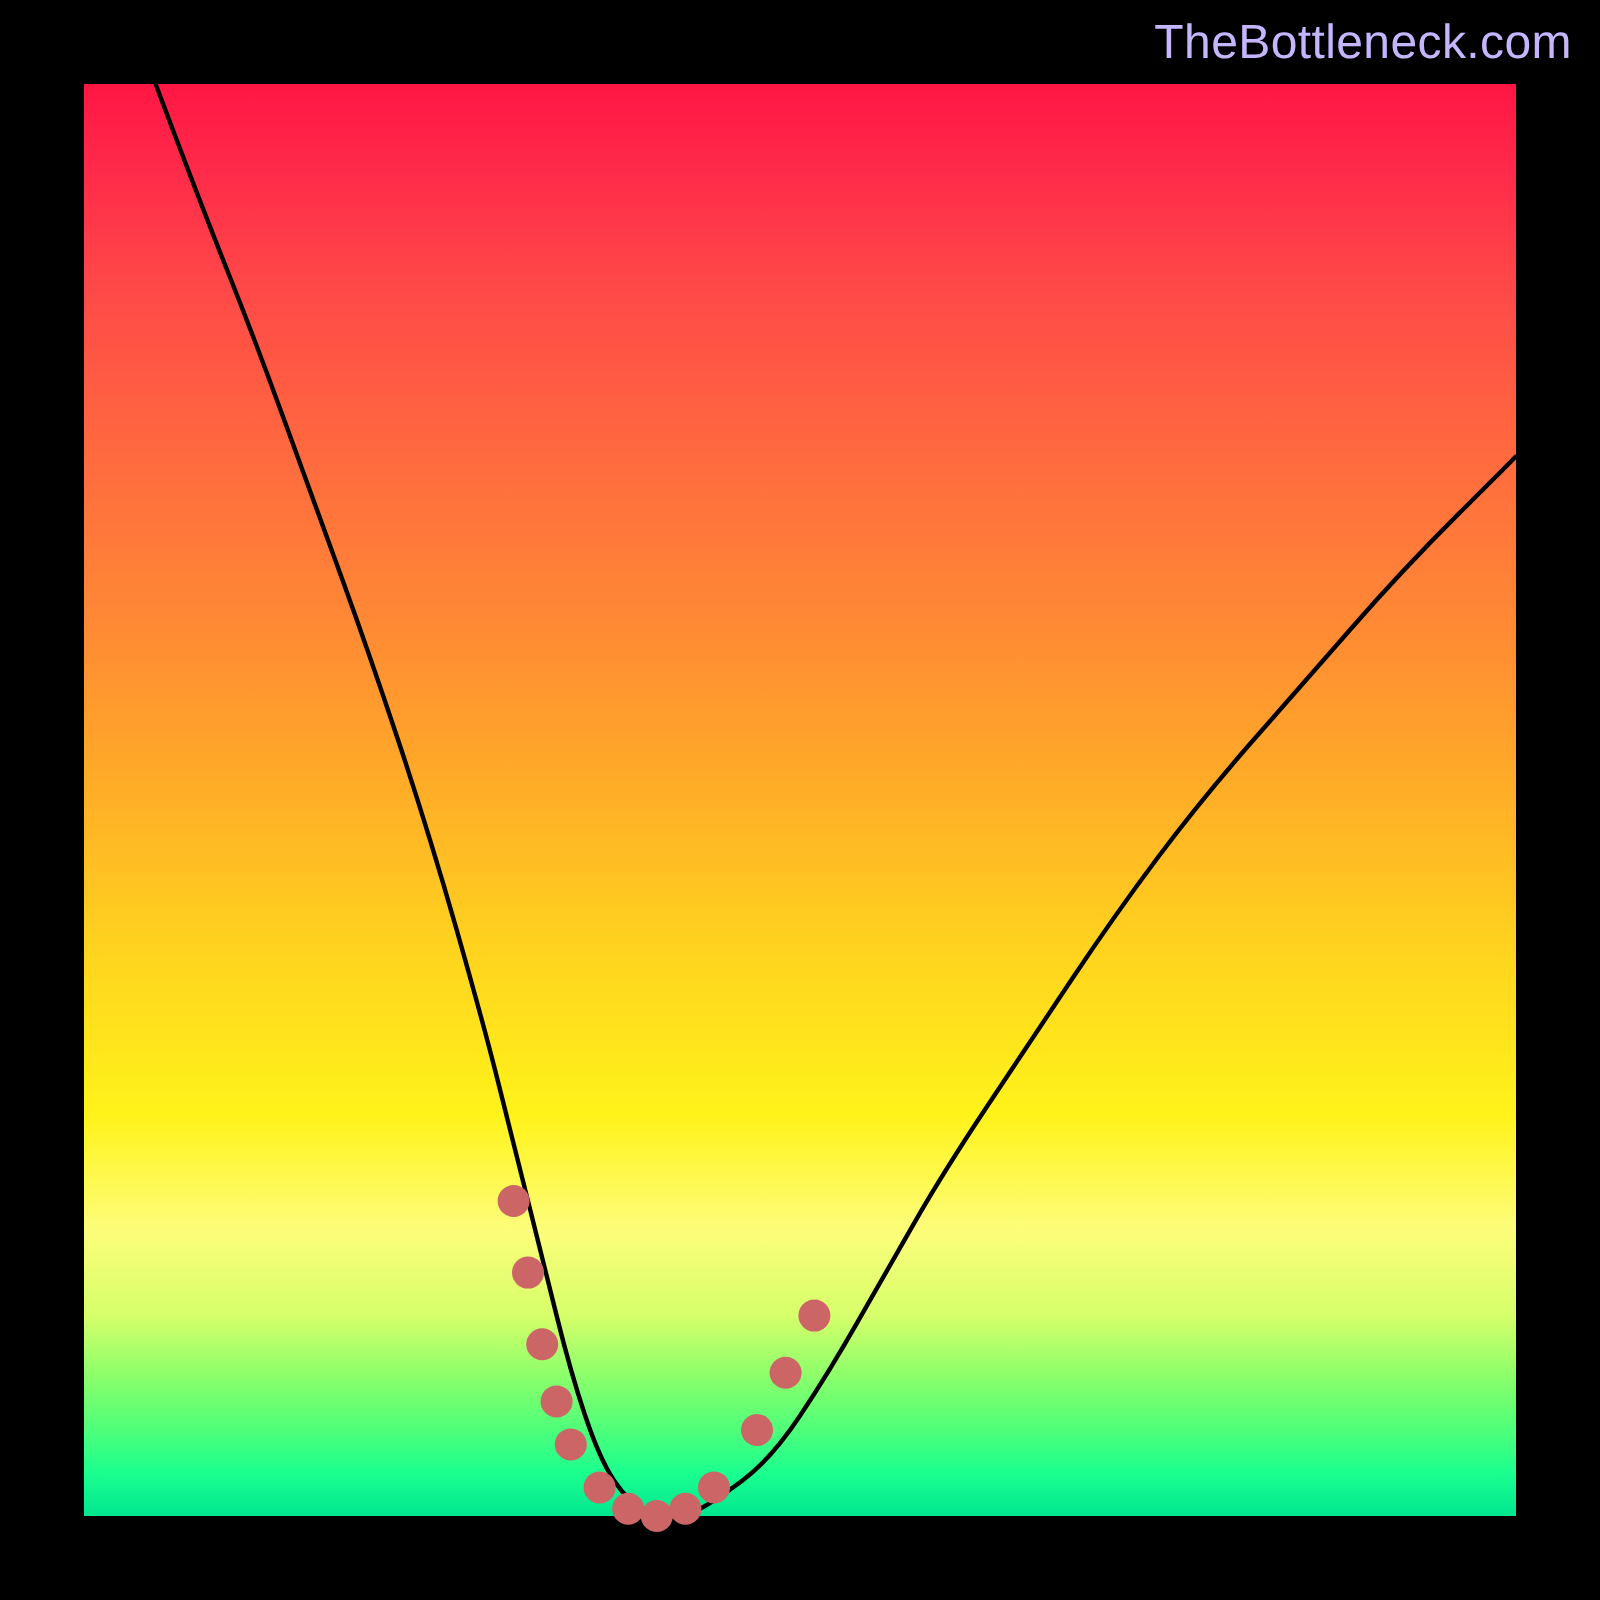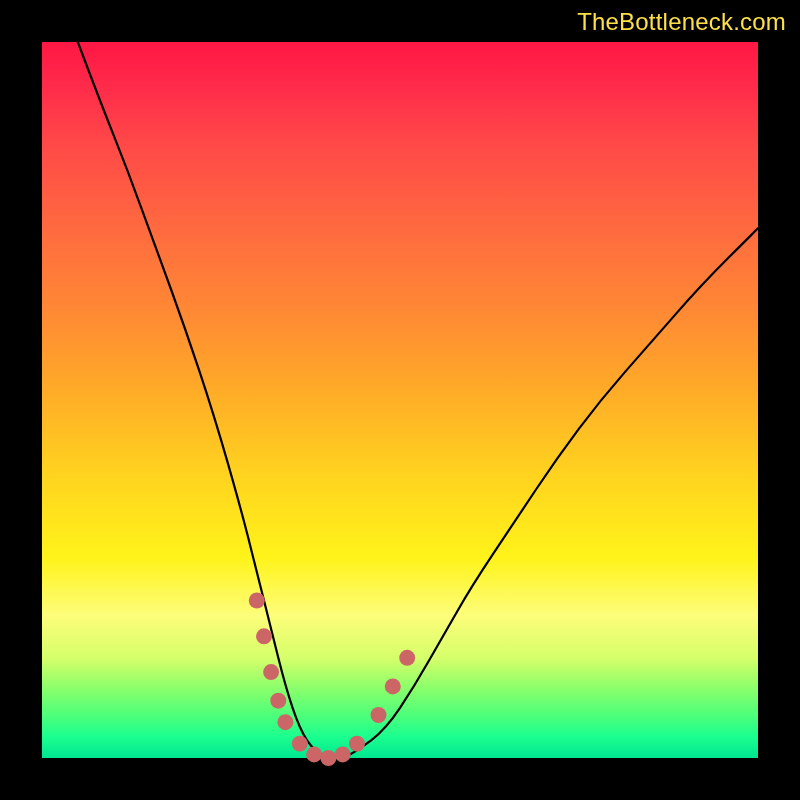--- a/index.html
+++ b/index.html
@@ -48,7 +48,7 @@
     position: absolute;
     top: 8px;
     right: 14px;
-    color: #fde047;
+    color: #c4b5fd;
     font-size: 24px;
     font-weight: 500;
     letter-spacing: 0.2px;

